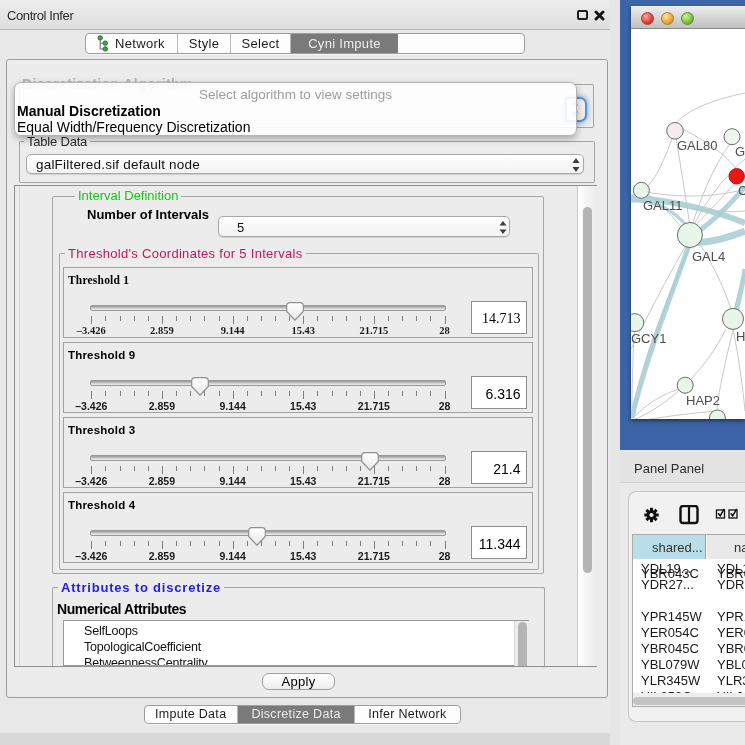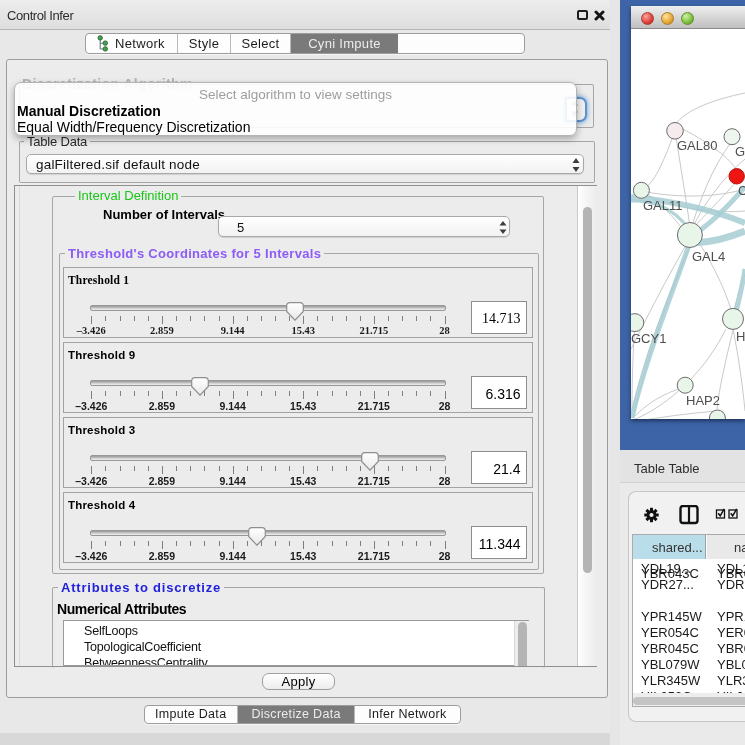--- a/index.html
+++ b/index.html
@@ -121,7 +121,7 @@
 <div class="abs group" style="left:52px;top:196px;width:490px;height:376px;"></div>
 <div class="abs gtitle" style="left:57px;top:188px;color:#18c618;margin-left:18px;">Interval Definition</div>
 
-<div class="abs" style="left:87px;top:207px;font-size:13px;font-weight:bold;color:#000;margin-left:16px;">Number of Intervals</div>
+<div class="abs" style="left:87px;top:207px;font-size:13px;font-weight:bold;color:#000;">Number of Intervals</div>
 <div class="abs combo" style="left:218px;top:216px;width:292px;height:21px;">
   <span class="txt" style="left:18px;top:2.5px;">5</span>
   <svg class="arrows" style="left:279px;top:4px;" width="9" height="13" viewBox="0 0 9 13">

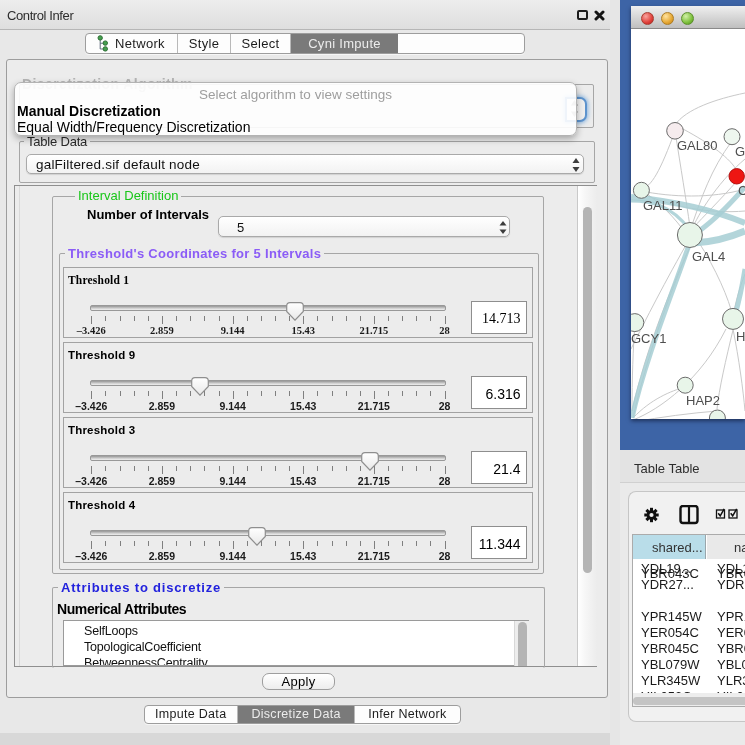--- a/index.html
+++ b/index.html
@@ -131,7 +131,7 @@
 </div>
 
 <div class="abs group" style="left:59px;top:253px;width:478px;height:315px;"></div>
-<div class="abs gtitle" style="left:65px;top:246px;color:#8b5cf6;letter-spacing:0.3px;font-weight:bold;">Threshold's Coordinates for 5 Intervals</div>
+<div class="abs gtitle" style="left:65px;top:246px;color:#be185d;letter-spacing:0.3px;">Threshold's Coordinates for 5 Intervals</div>
 
 <div class="abs tbox" style="top:267px;font-family:Liberation Serif, serif;">
     <div class="tlabel">Threshold 1</div>

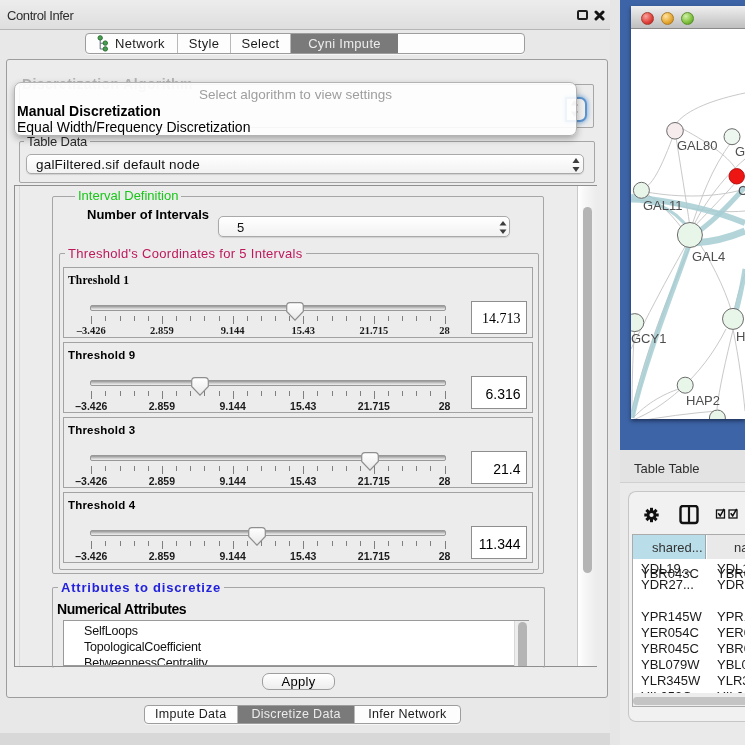--- a/index.html
+++ b/index.html
@@ -428,7 +428,7 @@
 
 <div class="abs" id="tablepanel"></div>
 <div class="abs" id="tpheader"></div>
-<div class="abs" id="tptitle">Table Table</div>
+<div class="abs" id="tptitle">Panel Panel</div>
 <div class="abs" id="tcontainer"></div>
 <div class="abs" id="tbl"></div>
 <div class="abs" id="th1">

